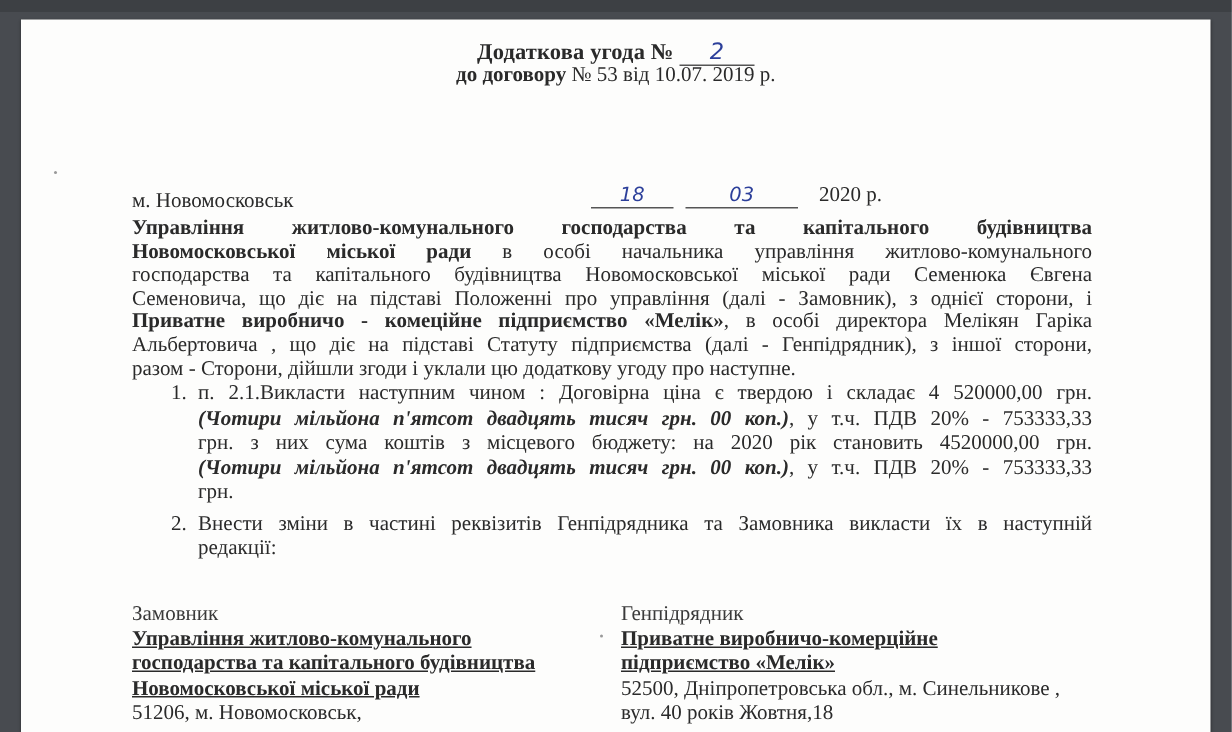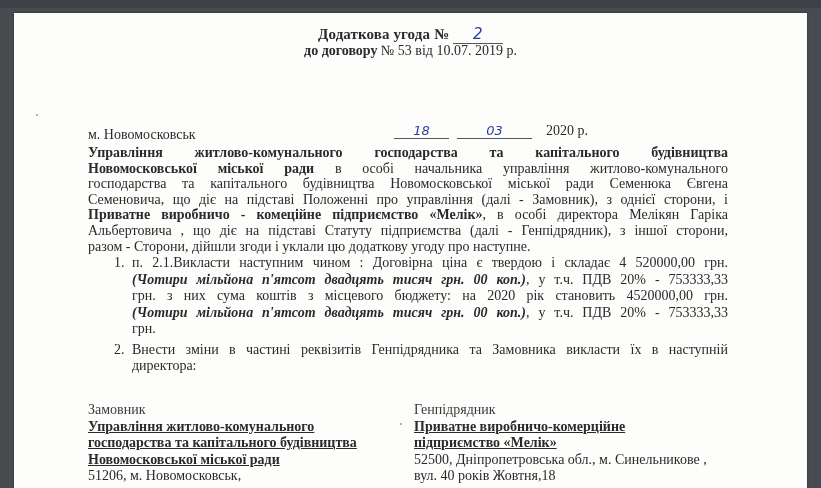--- a/index.html
+++ b/index.html
@@ -156,7 +156,7 @@
       <div class="li" style="margin-top:4px;">
         <span class="num">2.</span>
         <span class="ln"><span class="ital"></span><span>Внести зміни в частині реквізитів Генпідрядника та Замовника викласти їх в наступній</span></span>
-        <span class="ln last"><span class="ital"></span><span>директора:</span></span>
+        <span class="ln last"><span class="ital"></span><span>редакції:</span></span>
       </div>
     </div>
 

